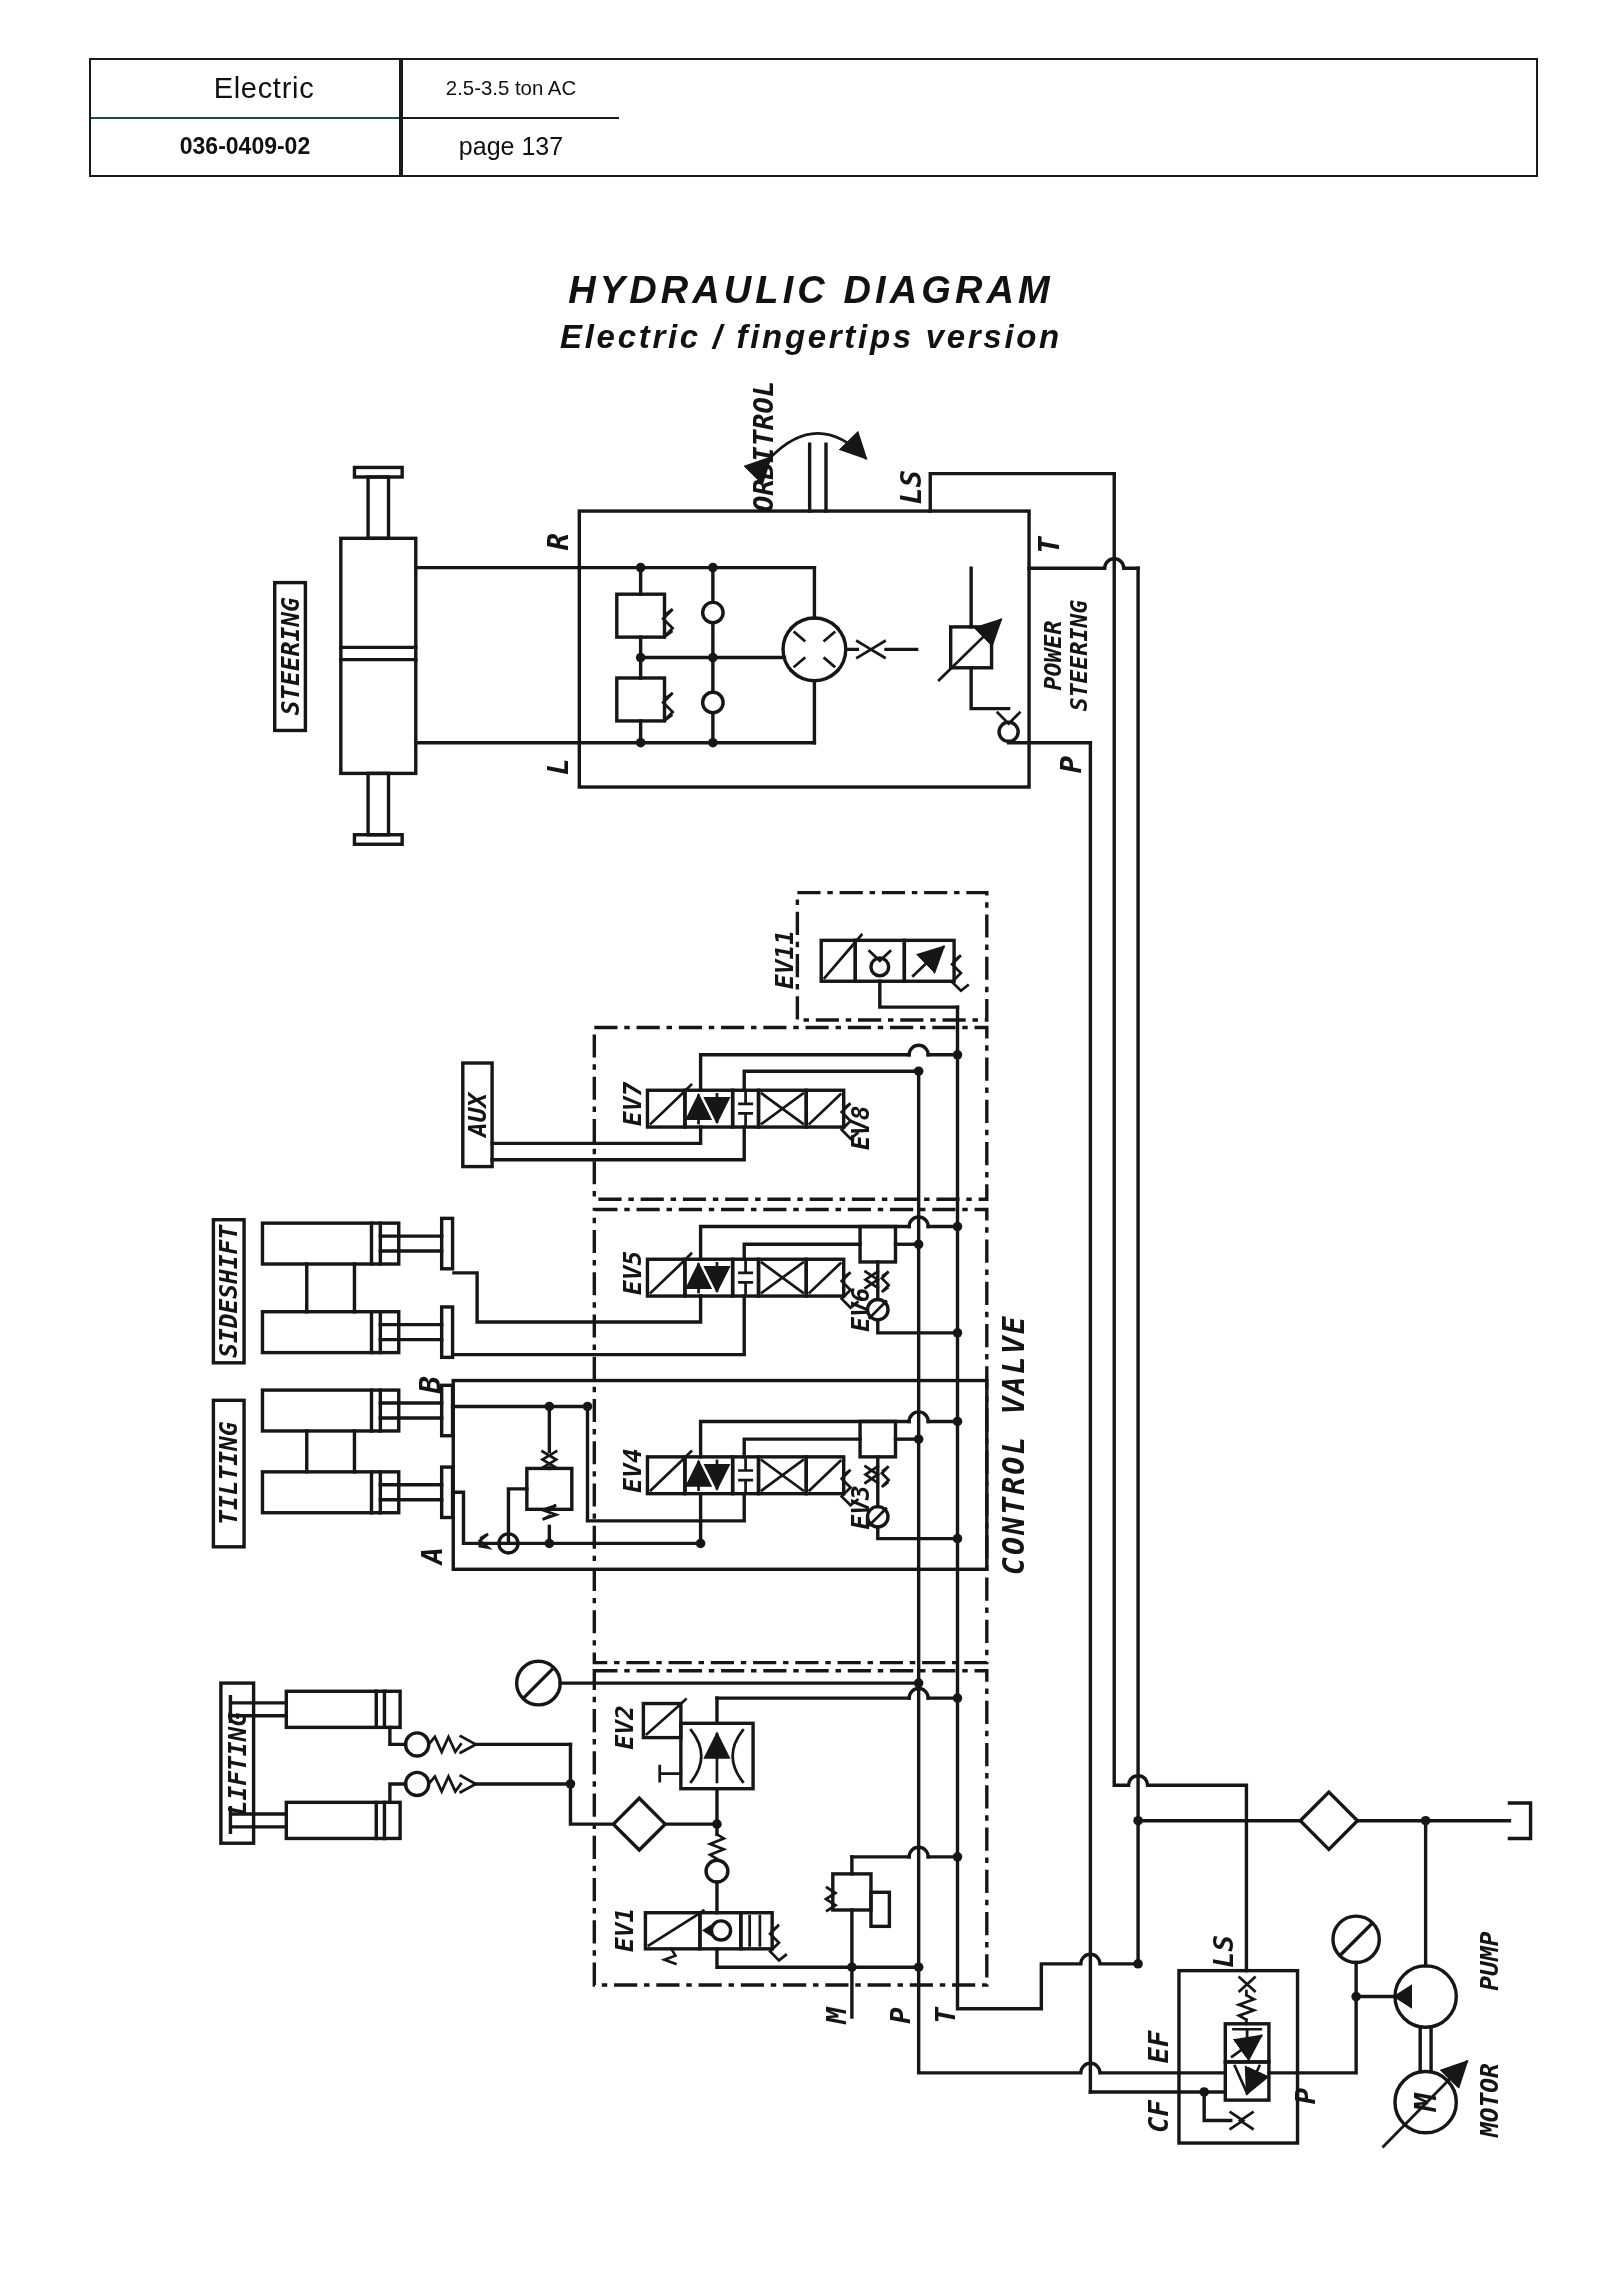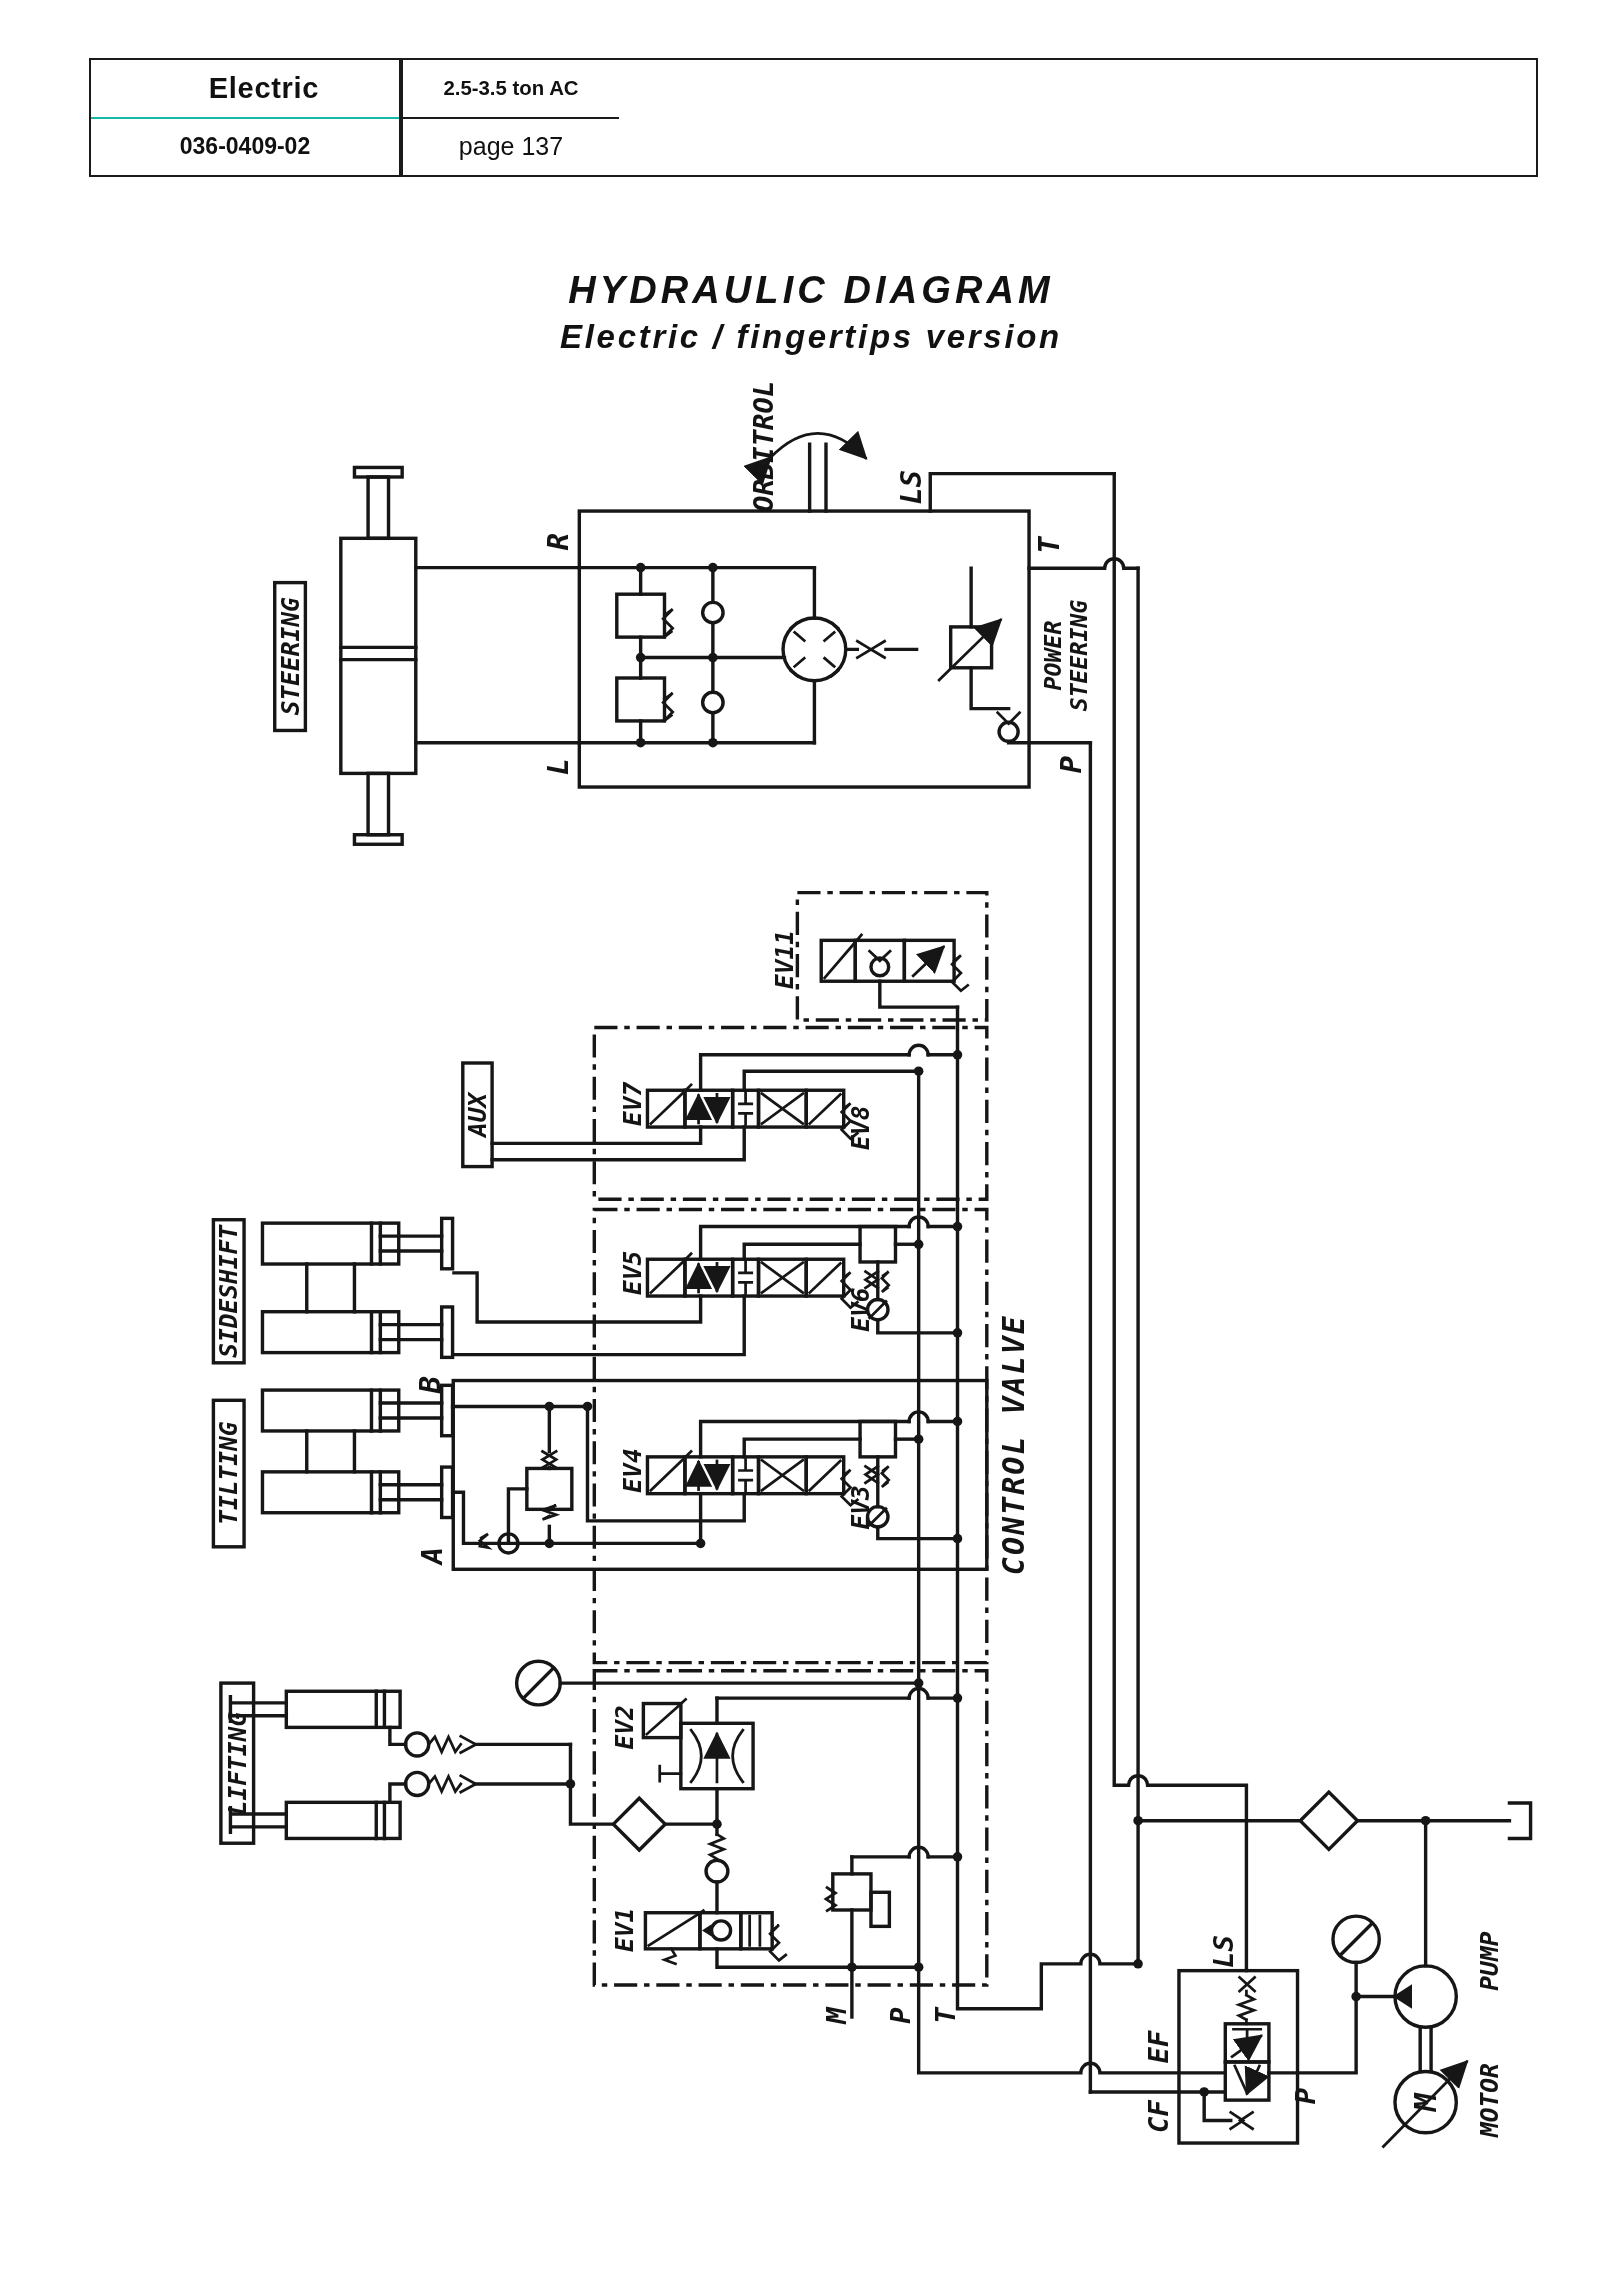--- a/index.html
+++ b/index.html
@@ -11,7 +11,7 @@
   .hdr .cell{box-sizing:border-box;}
   .hdr-left{width:310px;border-right:2px solid #1a1a1a;display:flex;flex-direction:column;}
   .hdr-left .top{flex:1;display:flex;align-items:center;justify-content:center;
-       border-bottom:2px solid #14b8a6;font-weight:bold;font-size:29px;letter-spacing:0.7px;padding-left:38px;}
+       border-bottom:2px solid #14532d;font-weight:normal;font-size:29px;letter-spacing:0.7px;padding-left:38px;}
   .hdr-left .bot{flex:1;display:flex;align-items:center;justify-content:center;
        font-weight:bold;font-size:23px;}
   .hdr-mid{flex:1;display:flex;align-items:center;justify-content:center;

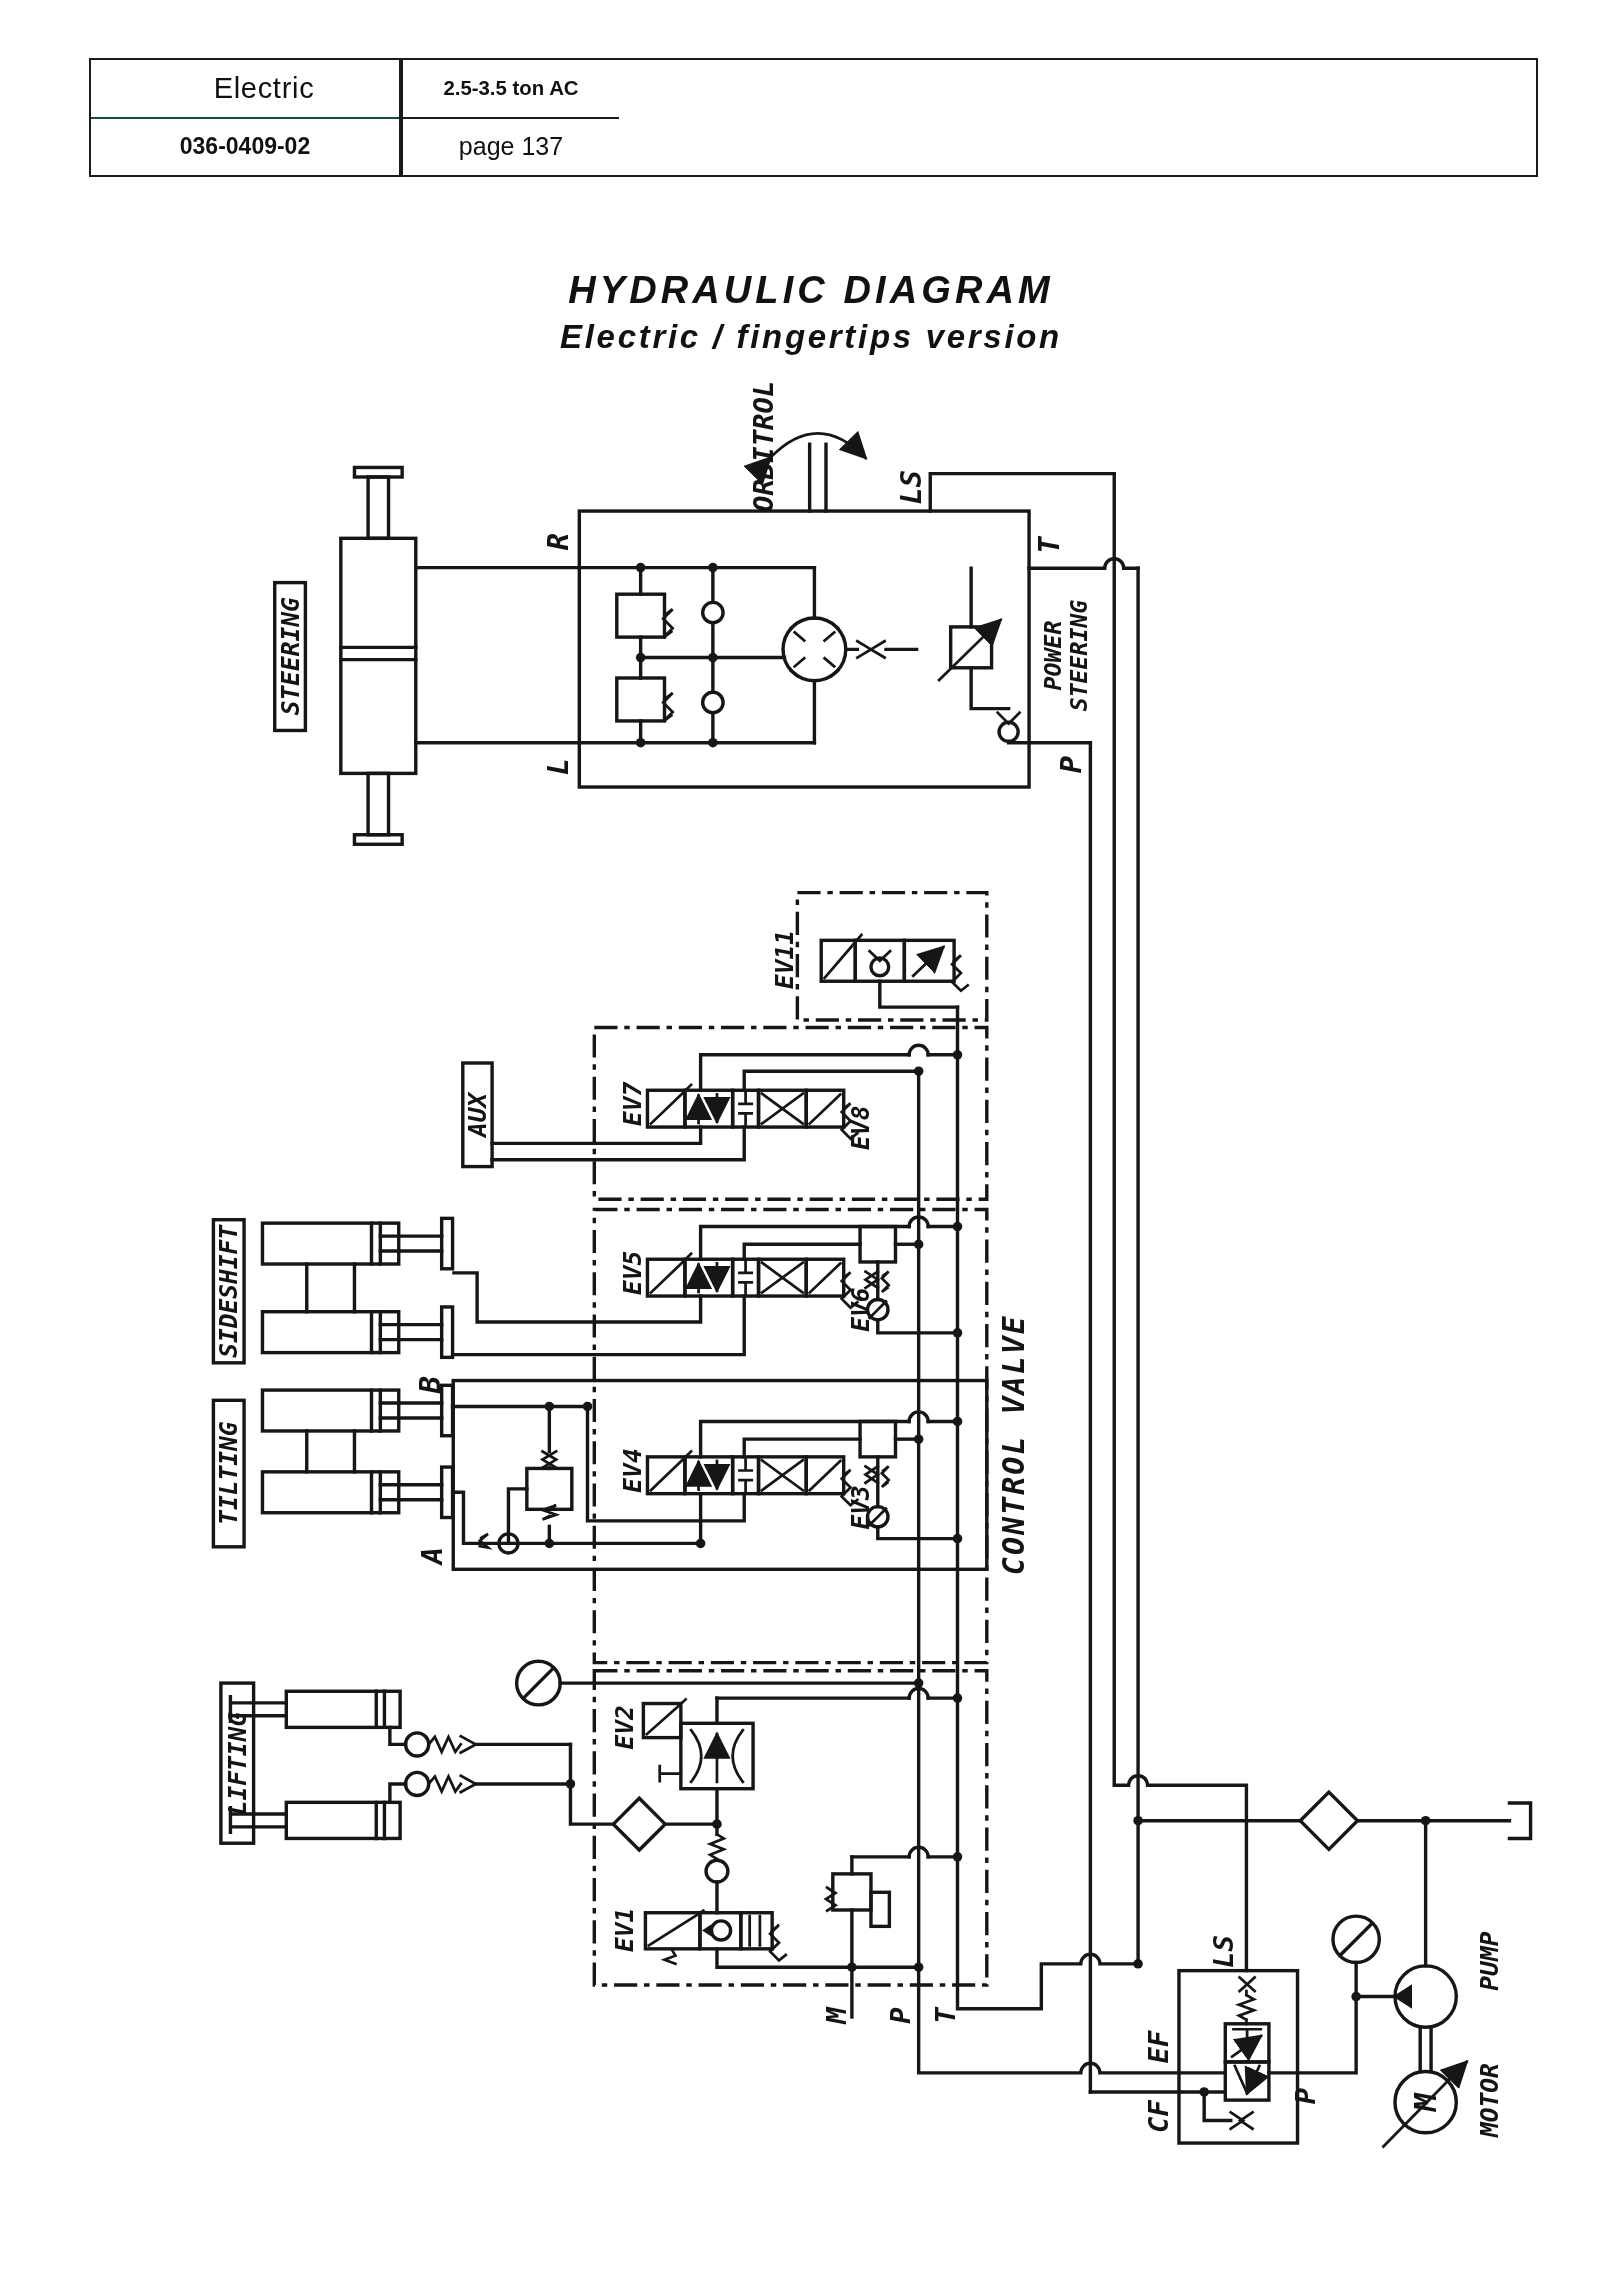--- a/index.html
+++ b/index.html
@@ -18,7 +18,7 @@
        font-weight:bold;font-size:49px;letter-spacing:1.4px;}
   .hdr-right{width:218px;border-left:2px solid #1a1a1a;display:flex;flex-direction:column;}
   .hdr-right .top{flex:1;display:flex;align-items:center;justify-content:center;
-       border-bottom:2px solid #1a1a1a;font-weight:bold;font-size:20.4px;}
+       border-bottom:2px solid #1a1a1a;font-weight:normal;font-size:20.4px;}
   .hdr-right .bot{flex:1;display:flex;align-items:center;justify-content:center;font-size:25px;}
   .doc-title{position:absolute;left:0;top:269px;width:1622px;text-align:center;}
   .doc-title .t1{font-size:38px;font-weight:bold;font-style:italic;letter-spacing:4.1px;}

